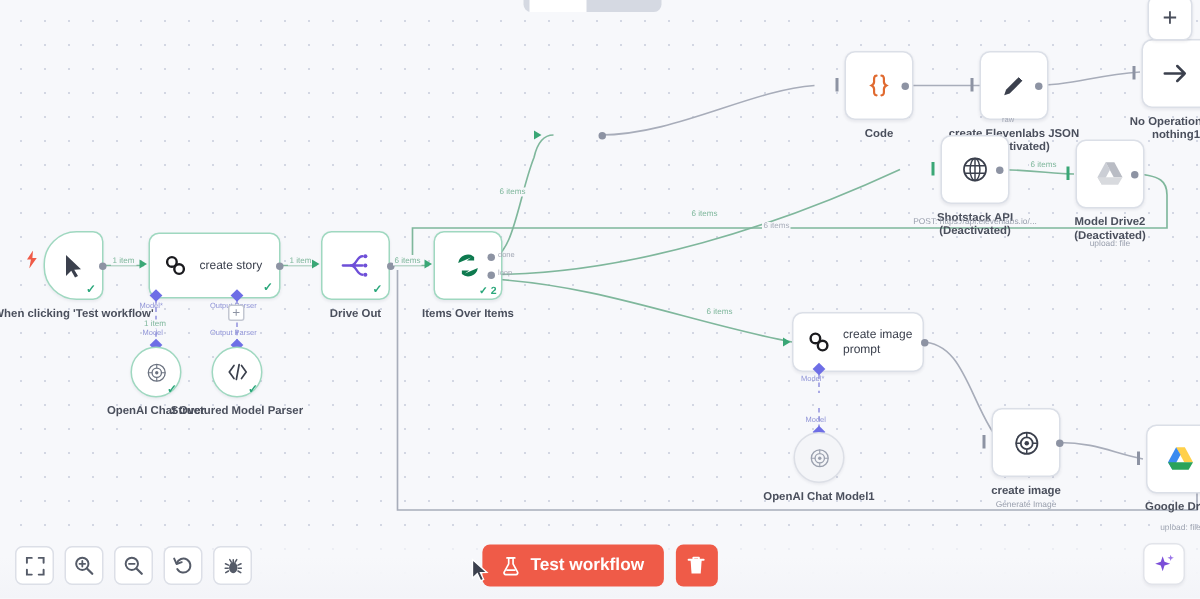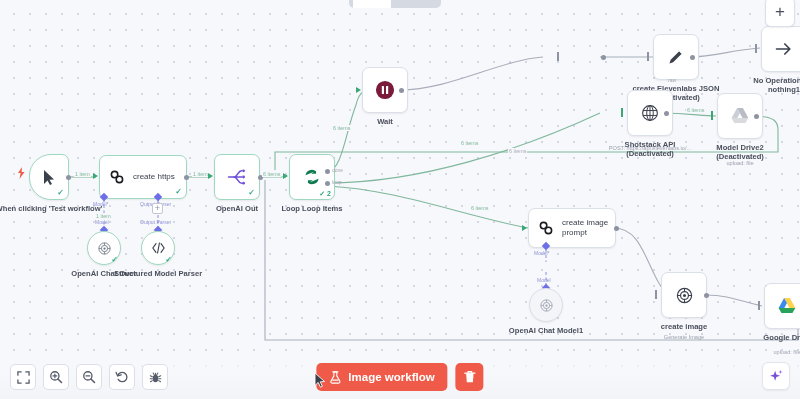--- a/index.html
+++ b/index.html
@@ -315,6 +315,13 @@
   <div class="port-in green" style="left:356px; top:87px;"></div>
   <div class="port" style="left:399px; top:88px;"></div>
 
+  <div class="node sq" style="left:563px; top:34px;">
+    <svg width="18" height="18" viewBox="0 0 22 22">
+      <path d="M9 3 C6.5 3 7 6 7 8 C7 10 5 11 5 11 C5 11 7 12 7 14 C7 16 6.5 19 9 19" fill="none" stroke="#e06a30" stroke-width="1.8" stroke-linecap="round"></path>
+      <path d="M13 3 C15.5 3 15 6 15 8 C15 10 17 11 17 11 C17 11 15 12 15 14 C15 16 15.5 19 13 19" fill="none" stroke="#e06a30" stroke-width="1.8" stroke-linecap="round"></path>
+    </svg>
+    <div class="node-label">Code</div>
+  </div>
   <div class="port-bar" style="left:557px; top:52px;"></div>
   <div class="port" style="left:601px; top:55px;"></div>
 

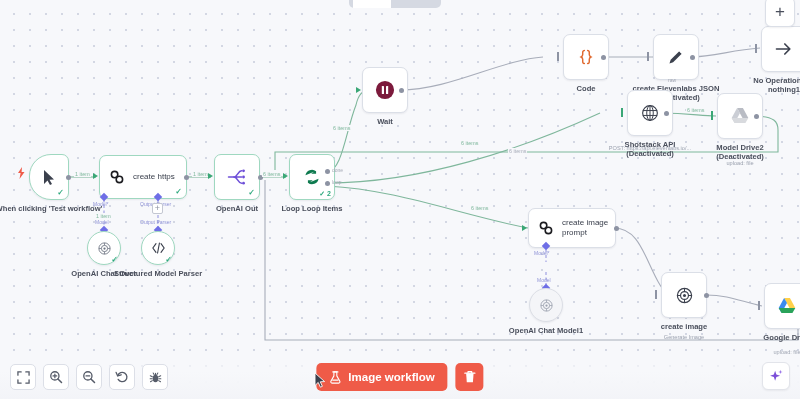--- a/index.html
+++ b/index.html
@@ -304,14 +304,6 @@
   <div class="edge-label grey" style="left:508px; top:148px;">6 items</div>
   <div class="edge-label" style="left:470px; top:205px;">6 items</div>
 
-  <div class="node sq" style="left:362px; top:67px;">
-    <svg width="20" height="20" viewBox="0 0 22 22">
-      <circle cx="11" cy="11" r="10" fill="#7c1a3c"></circle>
-      <rect x="7.5" y="6.5" width="2.4" height="9" fill="#fff" rx="0.6"></rect>
-      <rect x="12.1" y="6.5" width="2.4" height="9" fill="#fff" rx="0.6"></rect>
-    </svg>
-    <div class="node-label">Wait</div>
-  </div>
   <div class="port-in green" style="left:356px; top:87px;"></div>
   <div class="port" style="left:399px; top:88px;"></div>
 

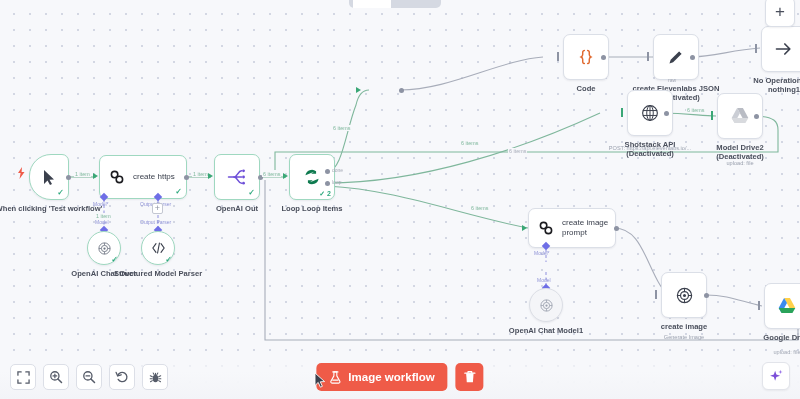--- a/index.html
+++ b/index.html
@@ -233,7 +233,7 @@
       <path d="M7 3 a4 4 0 0 1 0 8 a4 4 0 0 1 0 -8 Z" fill="none" stroke="#1b1b1f" stroke-width="2"></path>
       <path d="M13 9 a4 4 0 0 1 0 8 a4 4 0 0 1 0 -8 Z" fill="none" stroke="#1b1b1f" stroke-width="2"></path>
     </svg>
-    <span class="node-title">create https</span>
+    <span class="node-title">create story</span>
     <span class="check">✓</span>
   </div>
   <div class="port-in green" style="left:93px; top:173px;"></div>

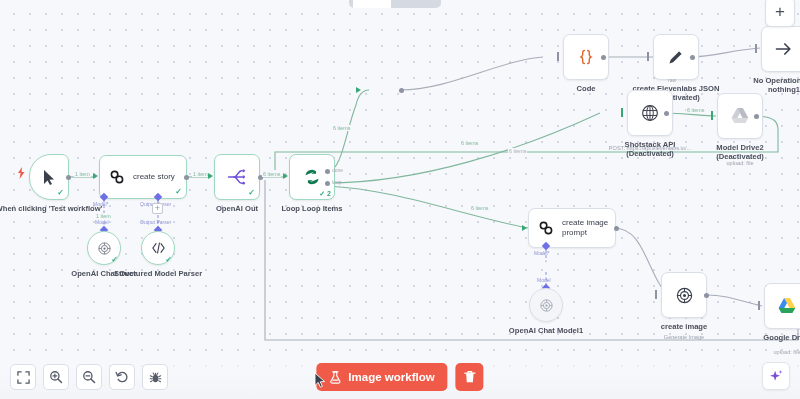--- a/index.html
+++ b/index.html
@@ -280,7 +280,7 @@
       <circle cx="21.5" cy="19" r="1.8" fill="#6e4fd8"></circle>
     </svg>
     <span class="check">✓</span>
-    <div class="node-label">OpenAI Out</div>
+    <div class="node-label">Drive Out</div>
   </div>
   <div class="port-in green" style="left:208px; top:173px;"></div>
   <div class="port" style="left:258px; top:175px;"></div>

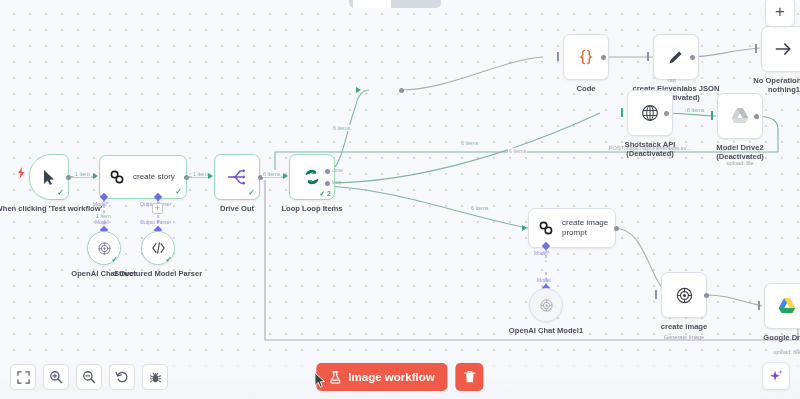--- a/index.html
+++ b/index.html
@@ -292,7 +292,7 @@
       <path d="M20 13 a8 8 0 0 1 -13 5 L7 21 L7 15 L13 15 L9.5 17.5" fill="#0e7a4f"></path>
     </svg>
     <span class="check with-count">✓ 2</span>
-    <div class="node-label">Loop Loop Items</div>
+    <div class="node-label">Items Over Items</div>
   </div>
   <div class="port-in green" style="left:283px; top:173px;"></div>
   <div class="port" style="left:325px; top:169px;"></div>

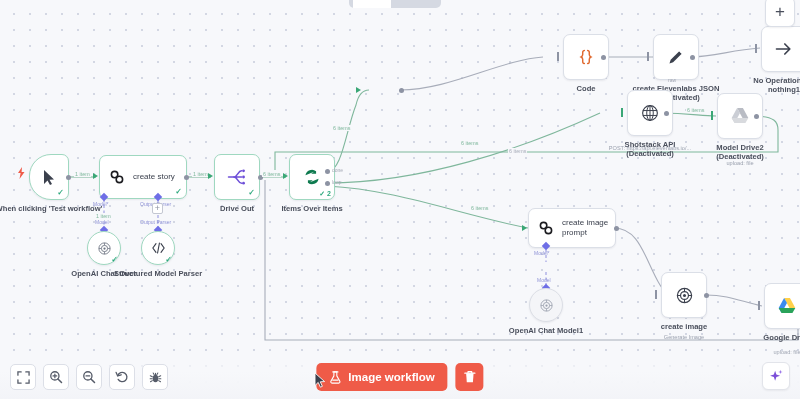--- a/index.html
+++ b/index.html
@@ -462,7 +462,7 @@
         <path d="M4 1 L10 1" stroke="#fff" stroke-width="1.4" stroke-linecap="round"></path>
         <path d="M3.4 10.5 L10.6 10.5" stroke="#fff" stroke-width="1.3"></path>
       </svg>
-      <span>Image workflow</span>
+      <span>Test workflow</span>
     </button>
     <button id="delete-button">
       <svg width="13" height="14" viewBox="0 0 14 15">

